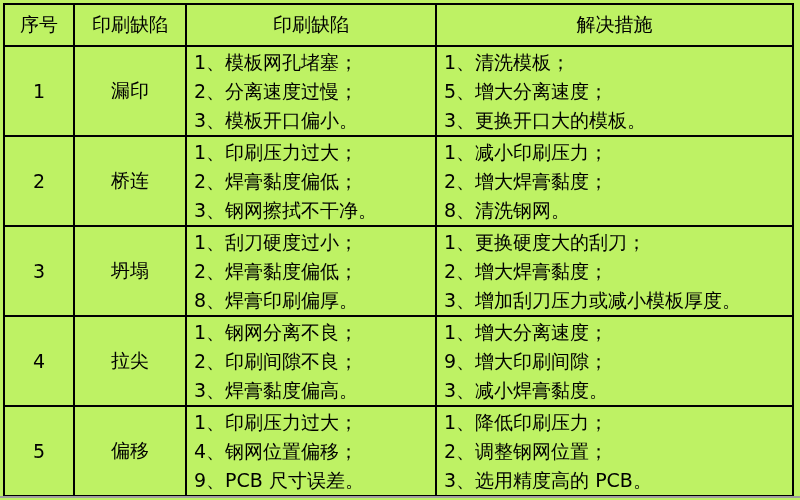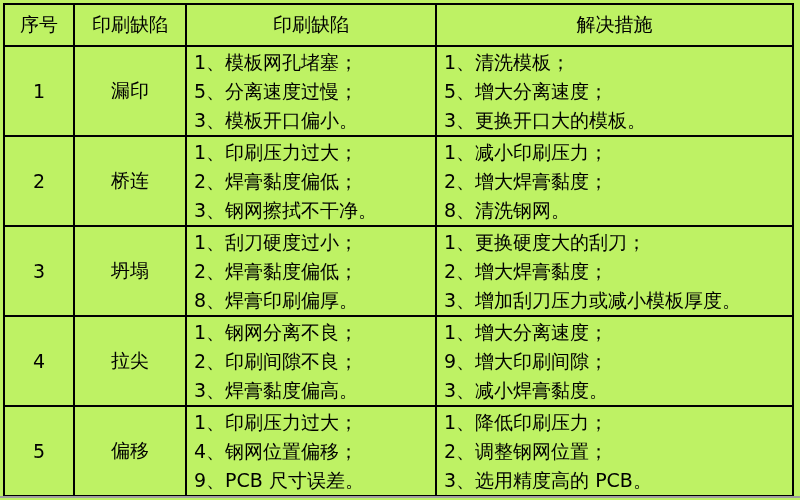--- a/index.html
+++ b/index.html
@@ -66,7 +66,7 @@
         <td class="c-defect">漏印</td>
         <td class="c-list">
           <div class="line">1、模板网孔堵塞；</div>
-          <div class="line">5、分离速度过慢；</div>
+          <div class="line">2、分离速度过慢；</div>
           <div class="line">3、模板开口偏小。</div>
         </td>
         <td class="c-list">

